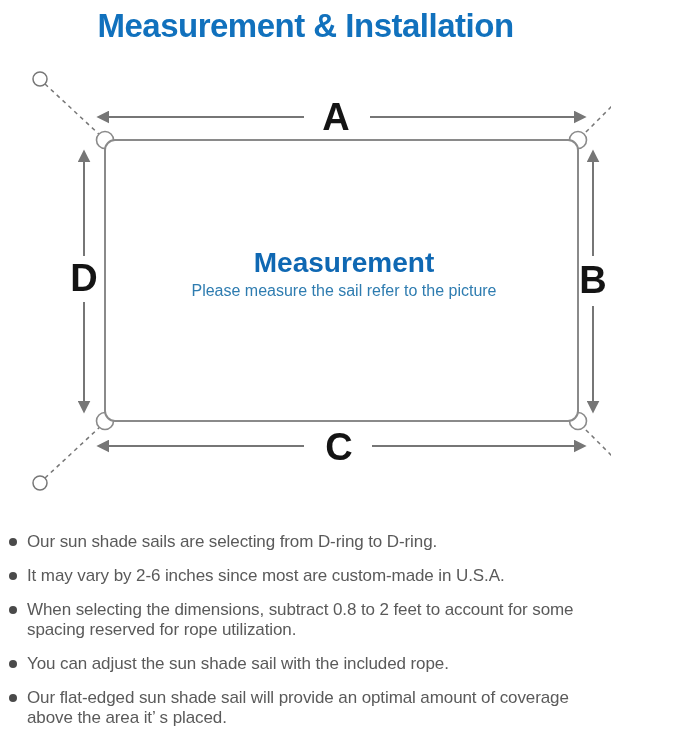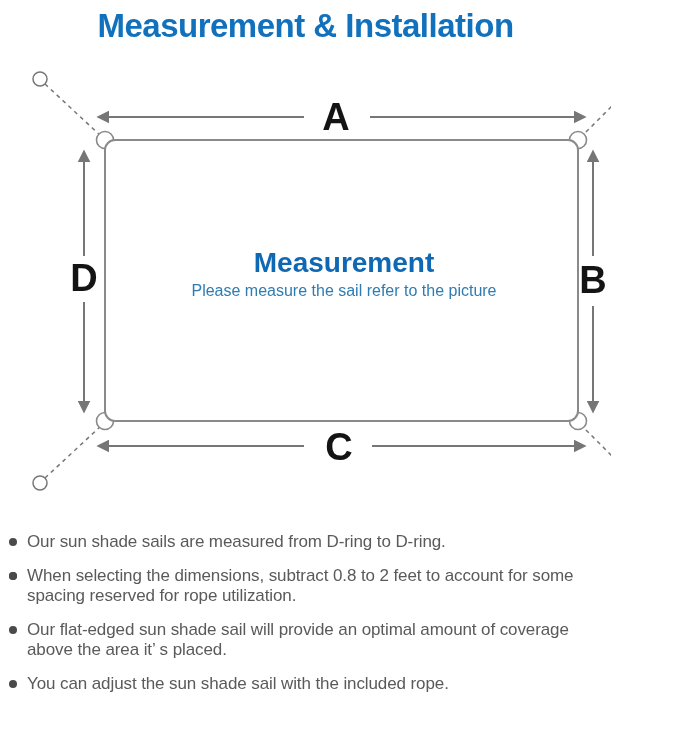--- a/index.html
+++ b/index.html
@@ -126,7 +126,7 @@
   <ul class="notes-list">
     <li>
       <span class="bullet-dot"></span>
-      <span>Our sun shade sails are measured from D-ring to D-ring.</span>
+      <span>Our sun shade sails are selecting from D-ring to D-ring.</span>
     </li>
     <li>
       <span class="bullet-dot"></span>

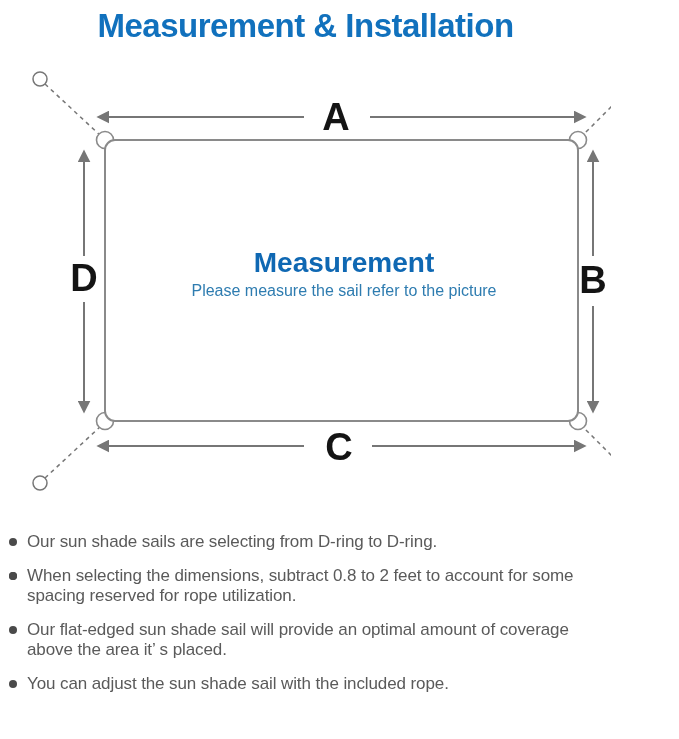--- a/index.html
+++ b/index.html
@@ -130,6 +130,7 @@
     </li>
     <li>
       <span class="bullet-dot"></span>
+      <span>It may vary by 2-6 inches since most are custom-made in U.S.A.</span>
     </li>
     <li>
       <span class="bullet-dot"></span>

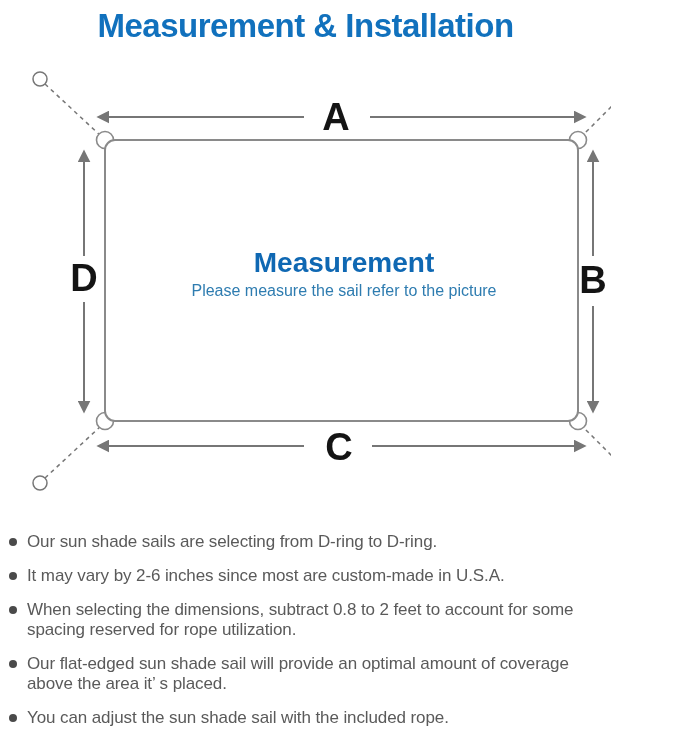--- a/index.html
+++ b/index.html
@@ -138,11 +138,11 @@
     </li>
     <li>
       <span class="bullet-dot"></span>
-      <span>Our flat-edged sun shade sail will provide an optimal amount of coverage above the area it’ s placed.</span>
+      <span>You can adjust the sun shade sail with the included rope.</span>
     </li>
     <li>
       <span class="bullet-dot"></span>
-      <span>You can adjust the sun shade sail with the included rope.</span>
+      <span>Our flat-edged sun shade sail will provide an optimal amount of coverage above the area it’ s placed.</span>
     </li>
   </ul>
 

